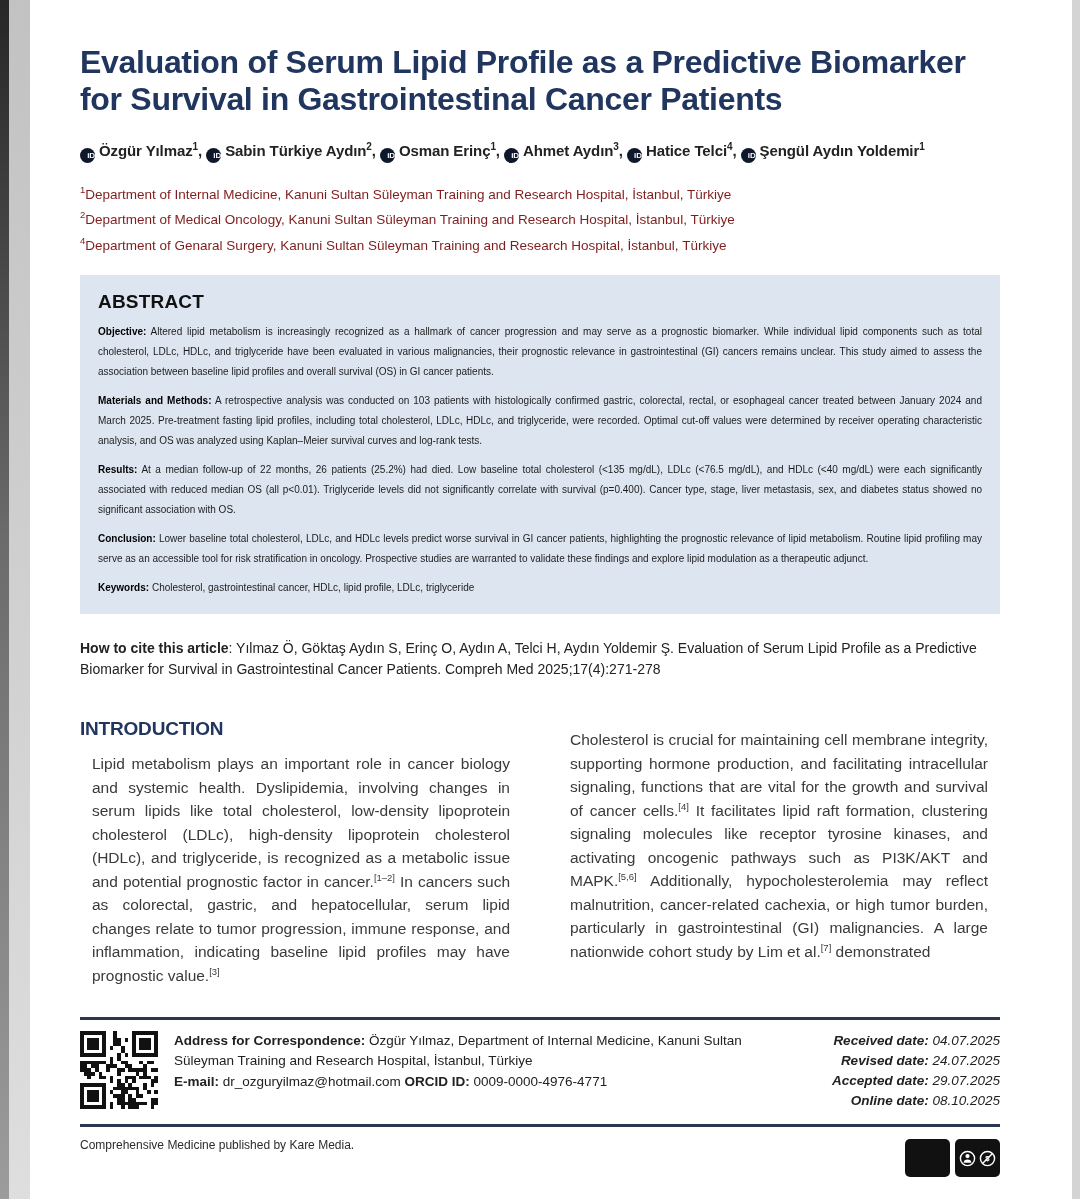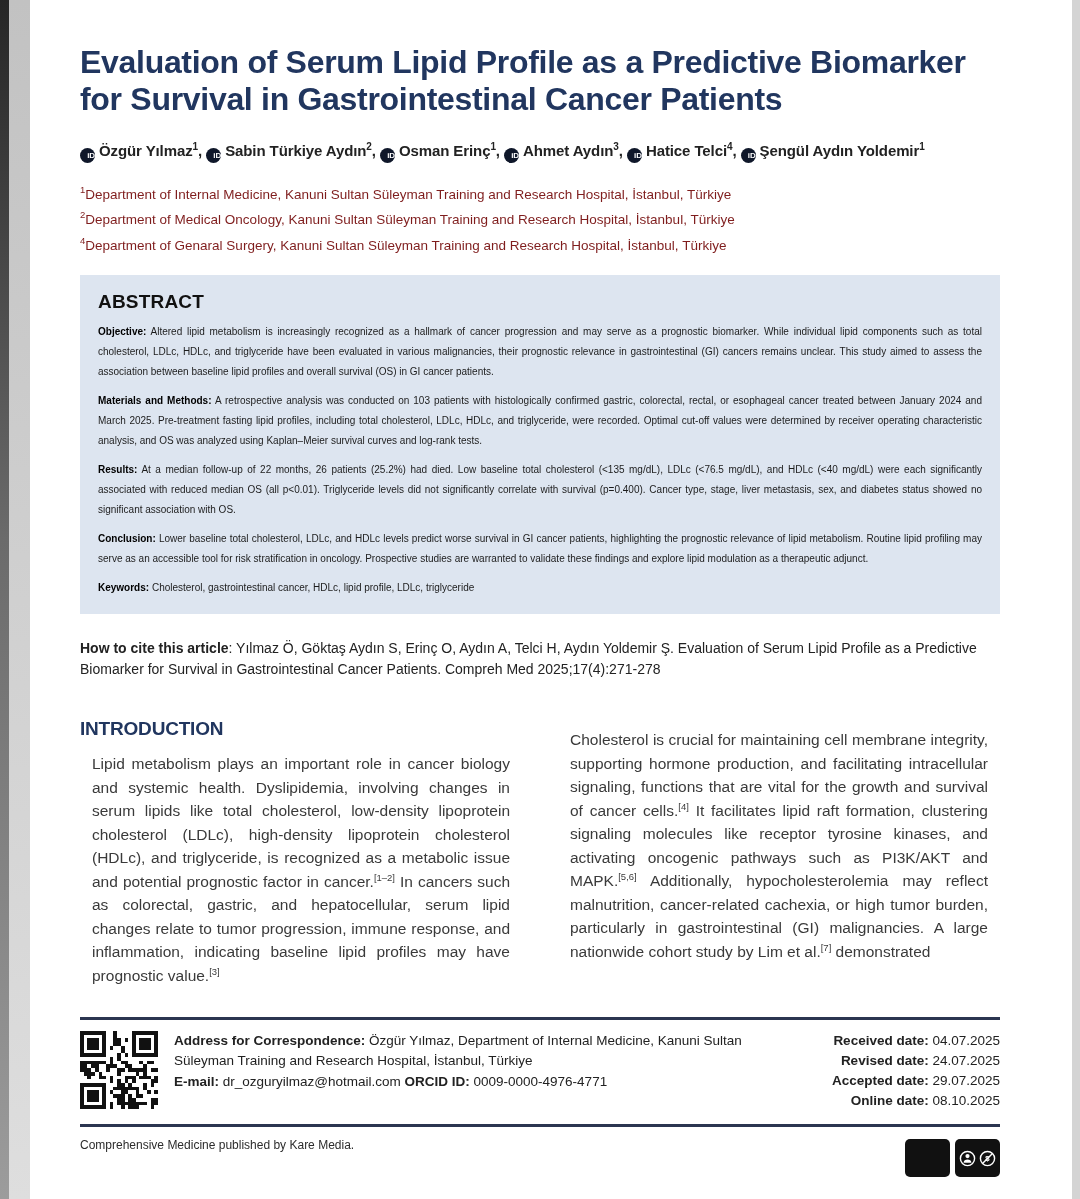--- a/index.html
+++ b/index.html
@@ -57,7 +57,7 @@
   .corr-text{font-size:13.5px;line-height:20px;color:#222;max-width:600px;}
   .corr-text p{margin:0;}
   .corr-text p + p{margin-top:1px;}
-  .dates{margin-left:auto;text-align:right;font-size:13.5px;line-height:20px;color:#222;min-width:200px;}
+  .dates{margin-left:auto;text-align:right;font-size:13.5px;line-height:20px;color:#222;min-width:200px;font-style:italic;}
   .pub-row{margin-top:10px;display:flex;justify-content:space-between;align-items:flex-start;}
   .pub-text{font-size:12px;line-height:17px;color:#2c2c2c;}
   .pub-text p{margin:0;}

